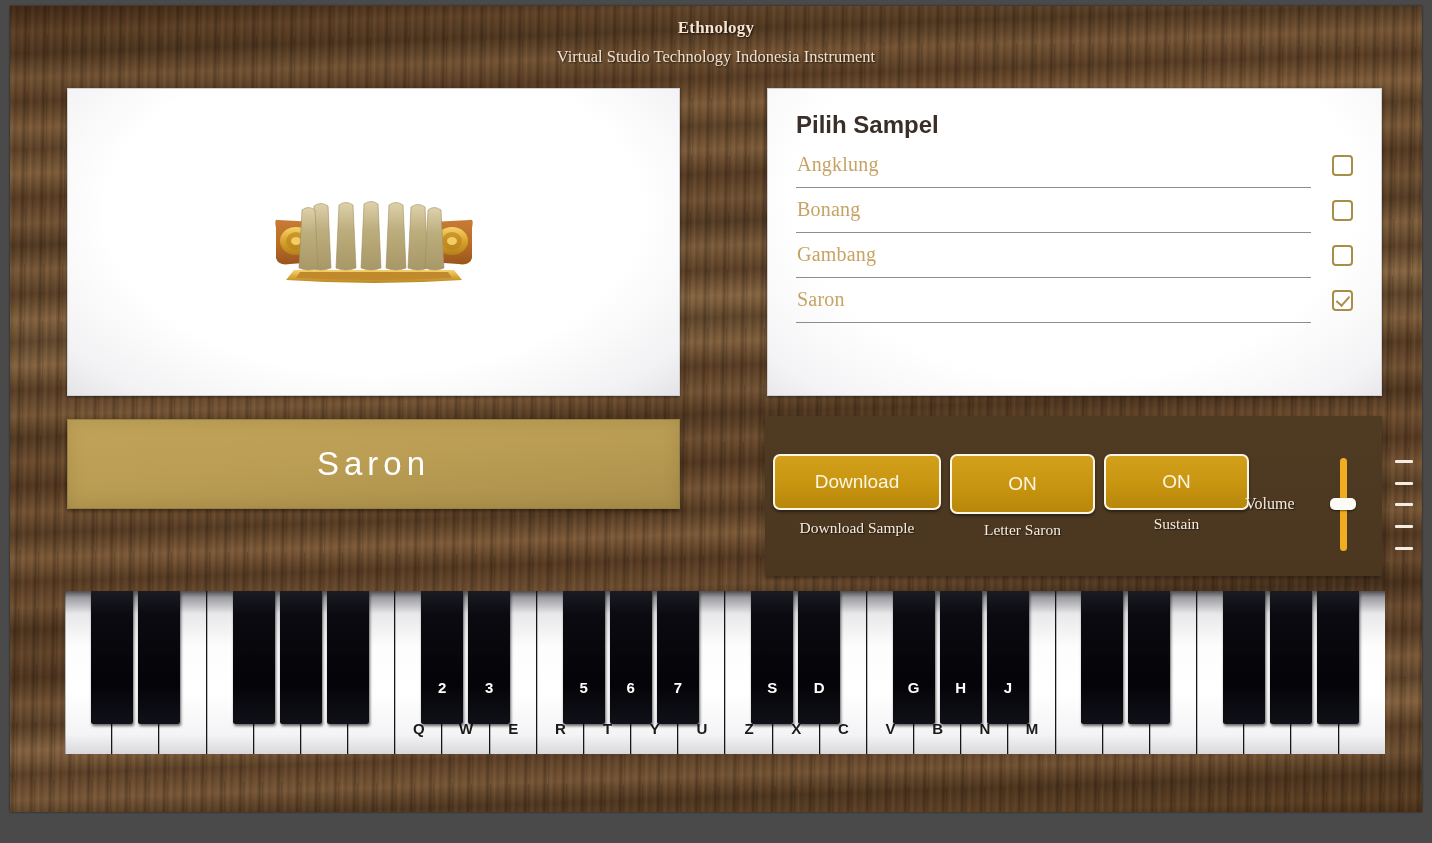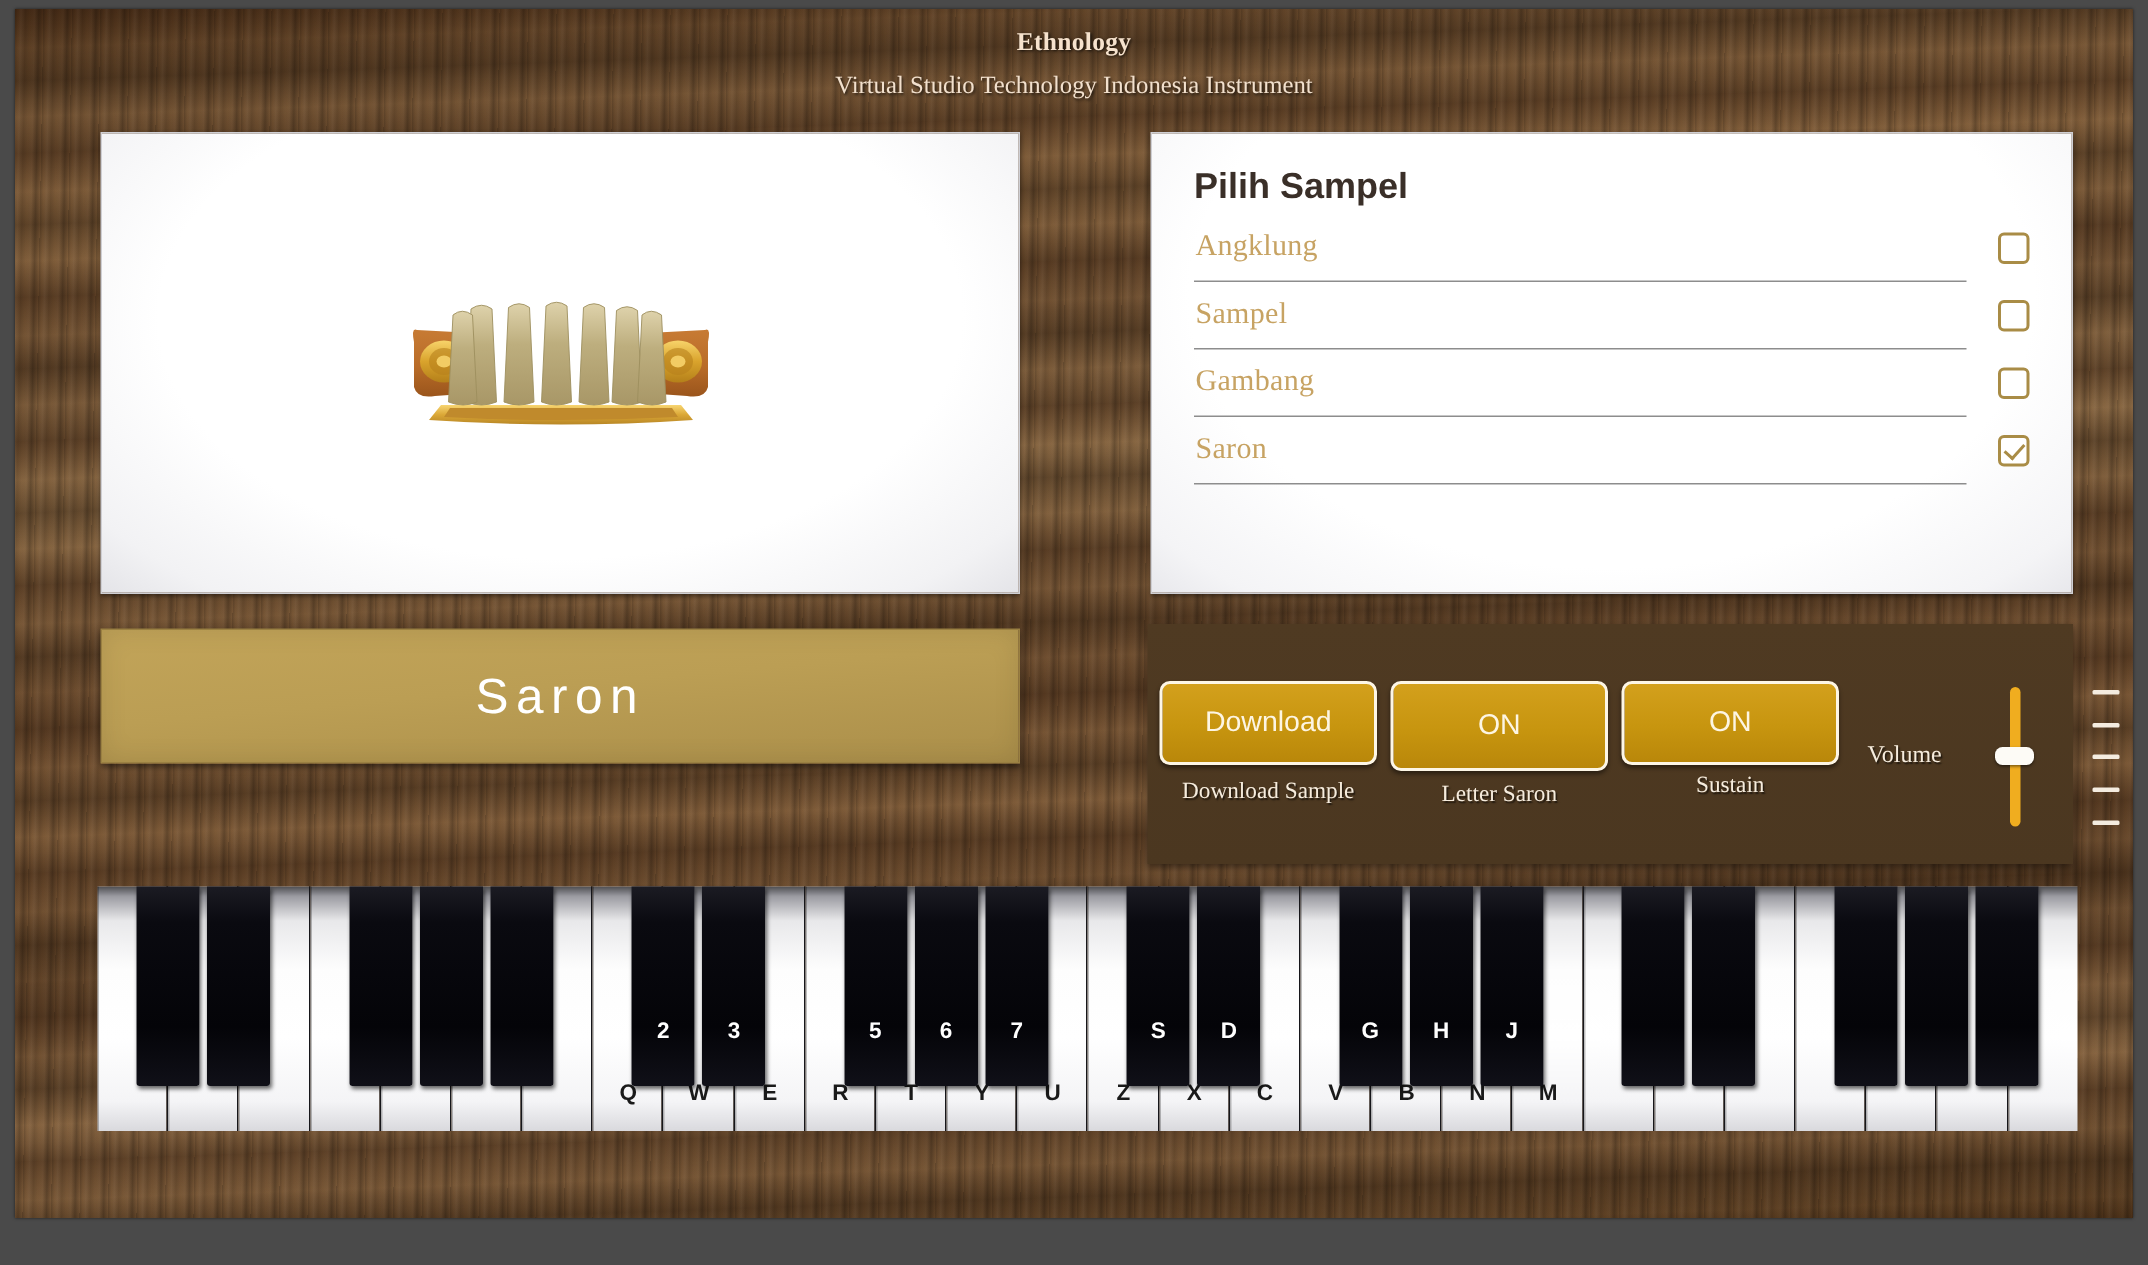--- a/index.html
+++ b/index.html
@@ -235,7 +235,7 @@
       <div class="cbx"></div>
     </div>
     <div class="srow">
-      <div class="nm">Sampel</div>
+      <div class="nm">Bonang</div>
       <div class="cbx"></div>
     </div>
     <div class="srow">

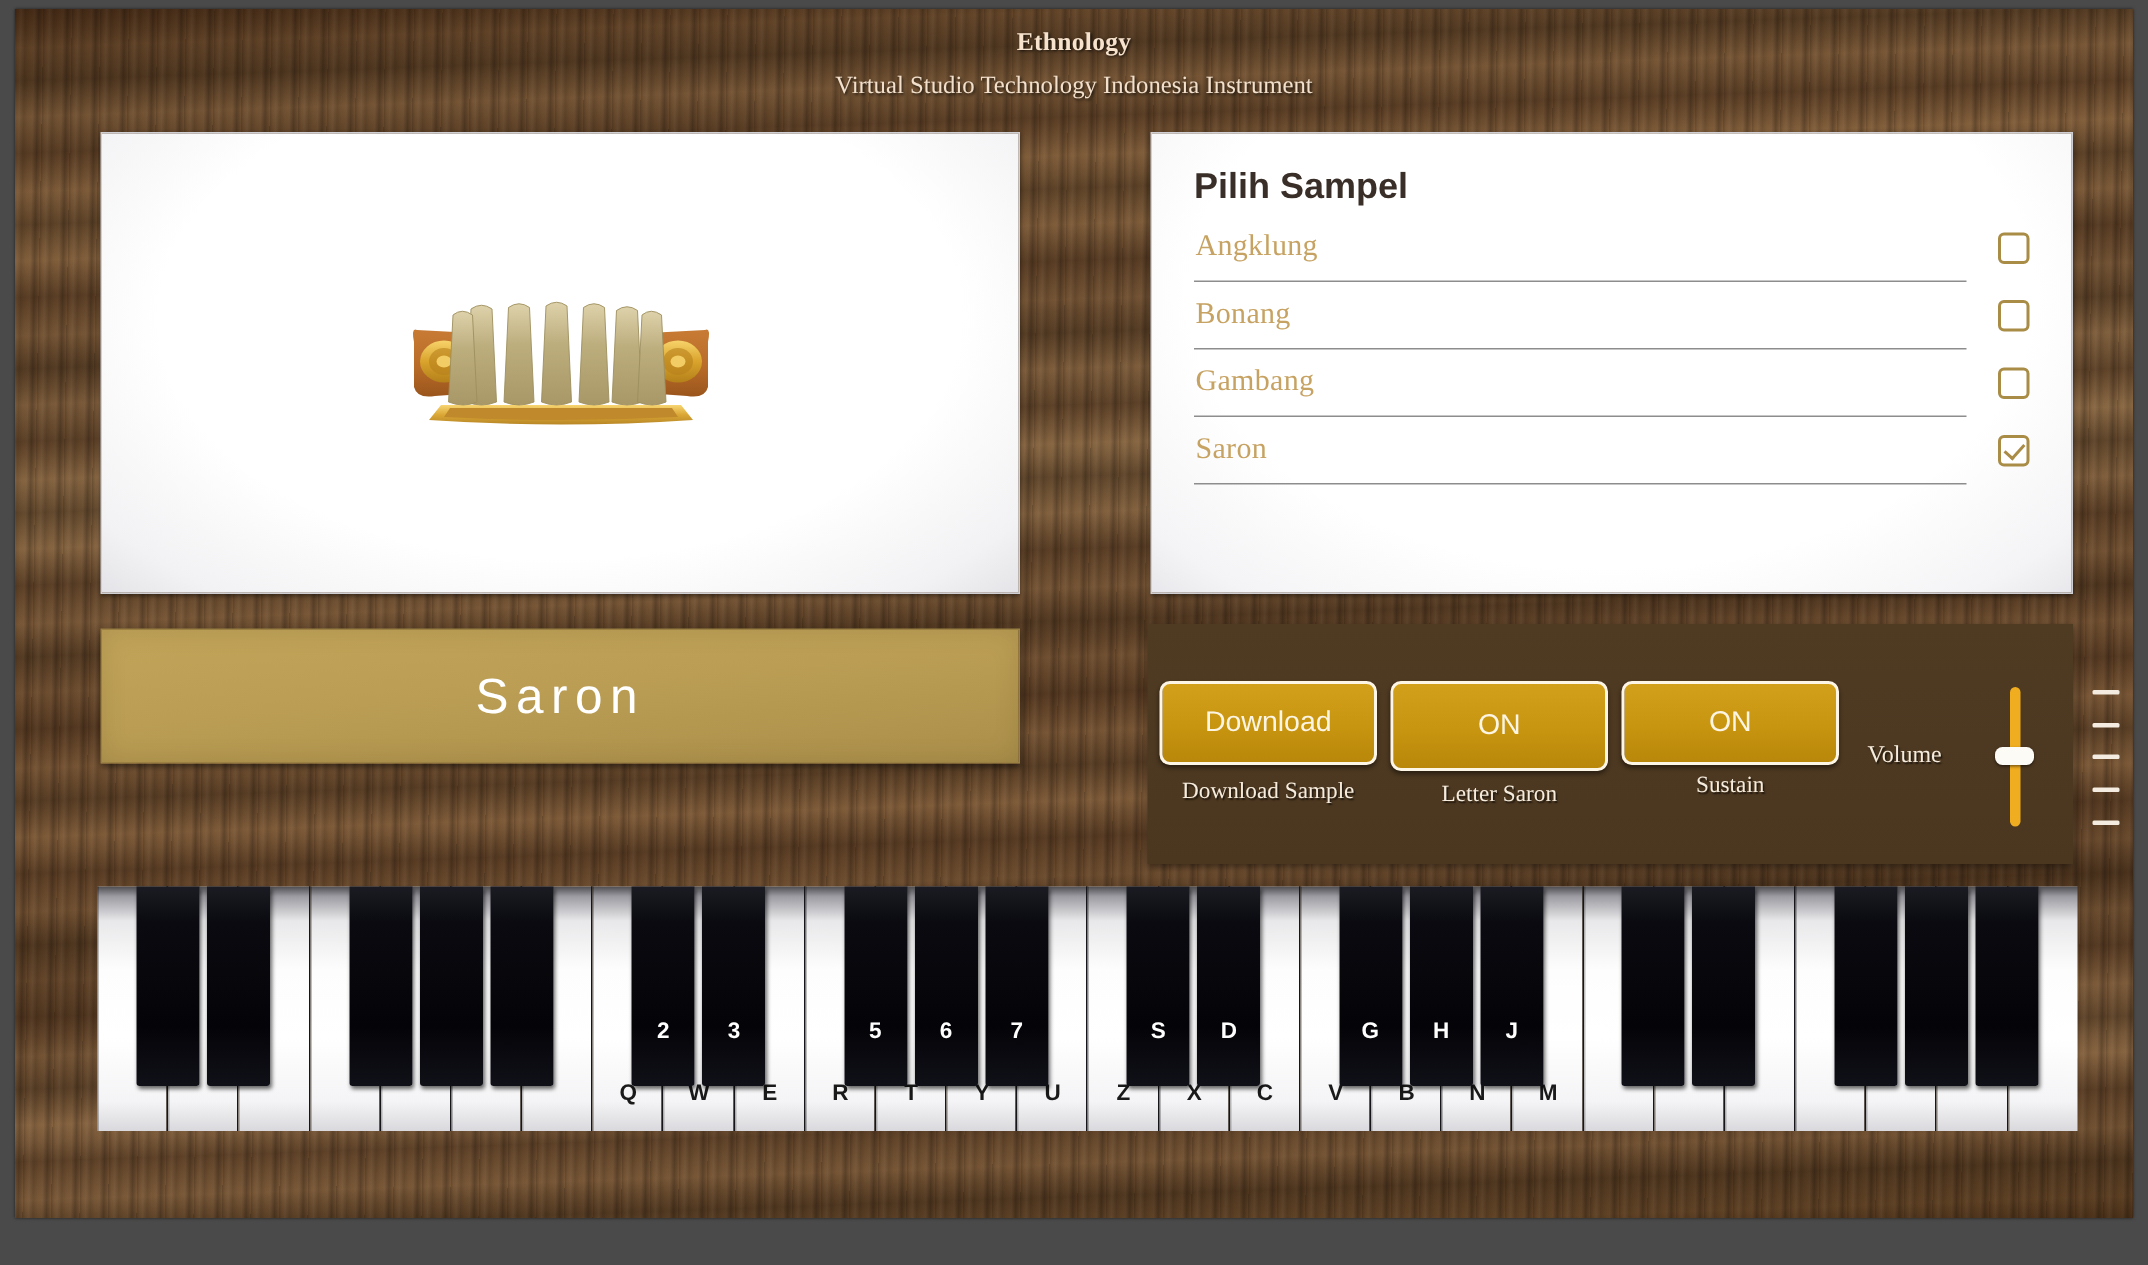--- a/index.html
+++ b/index.html
@@ -105,7 +105,7 @@
     box-shadow:0 2px 3px rgba(0,0,0,.45);
     display:flex; align-items:center; justify-content:center;
   }
-  .gbtn.b1 { width:145px; height:56px; }
+  .gbtn.b1 { width:168px; height:56px; }
   .gbtn.b2 { width:145px; height:60px; }
   .gbtn.b3 { width:145px; height:56px; }
   .blabel {

